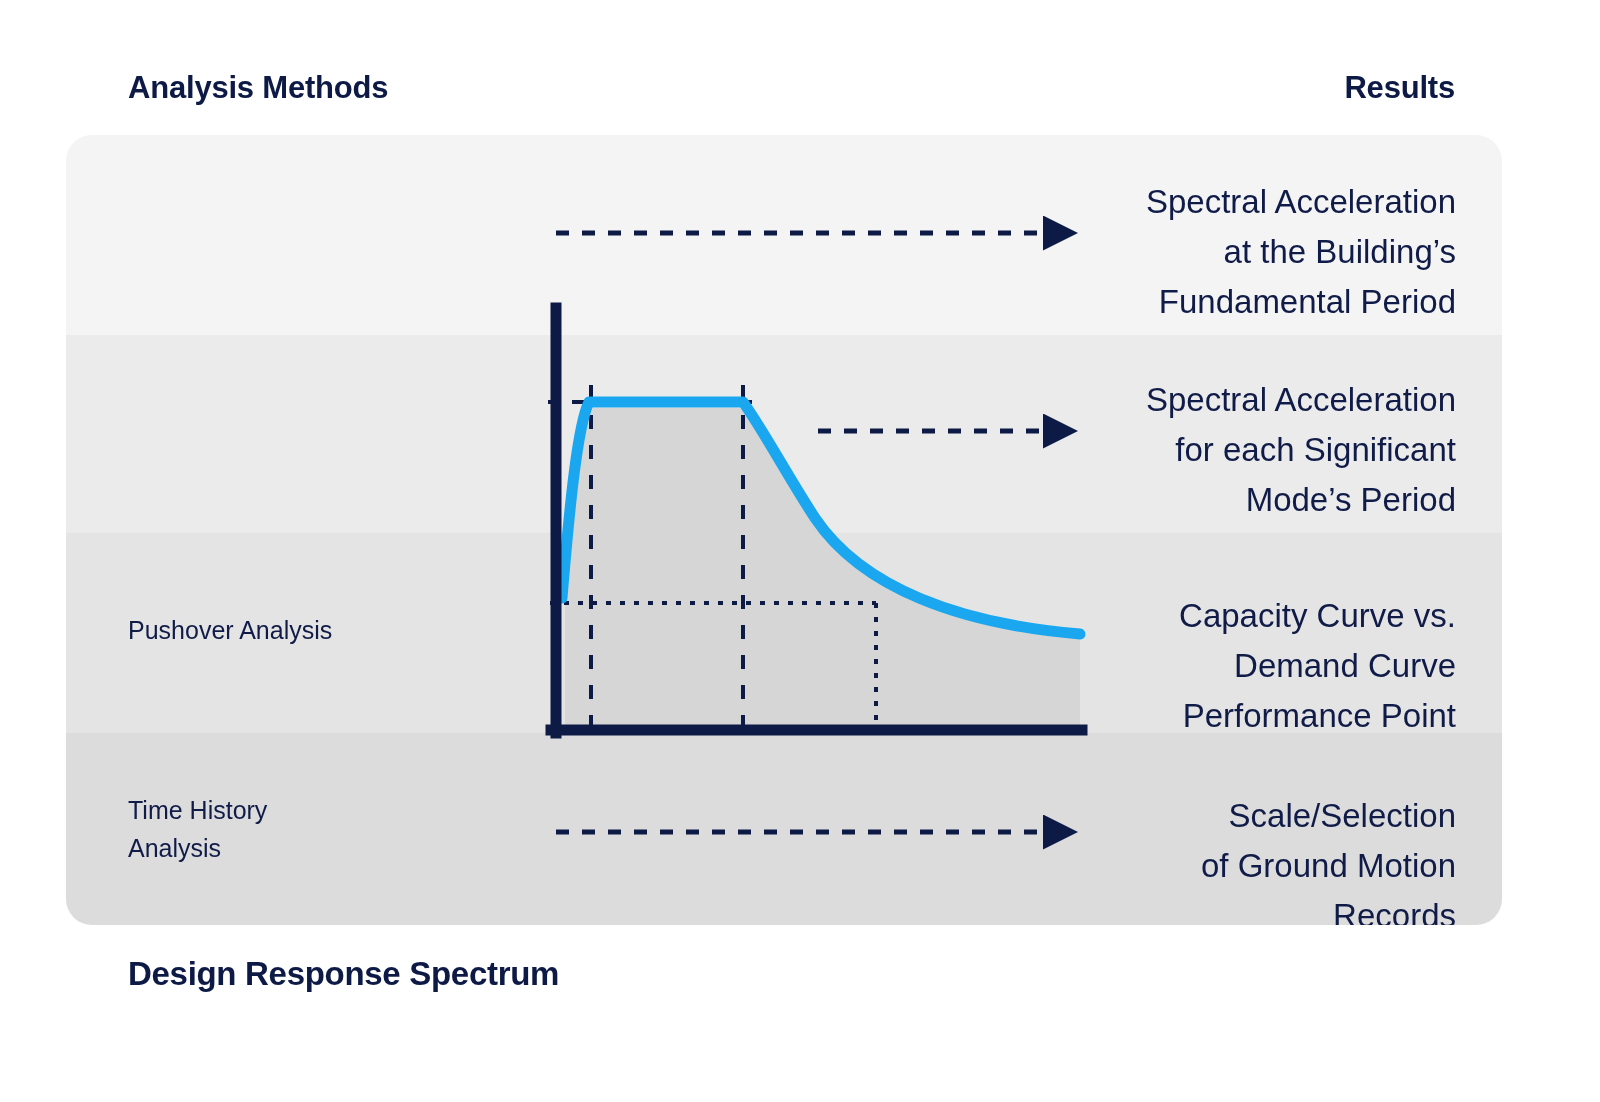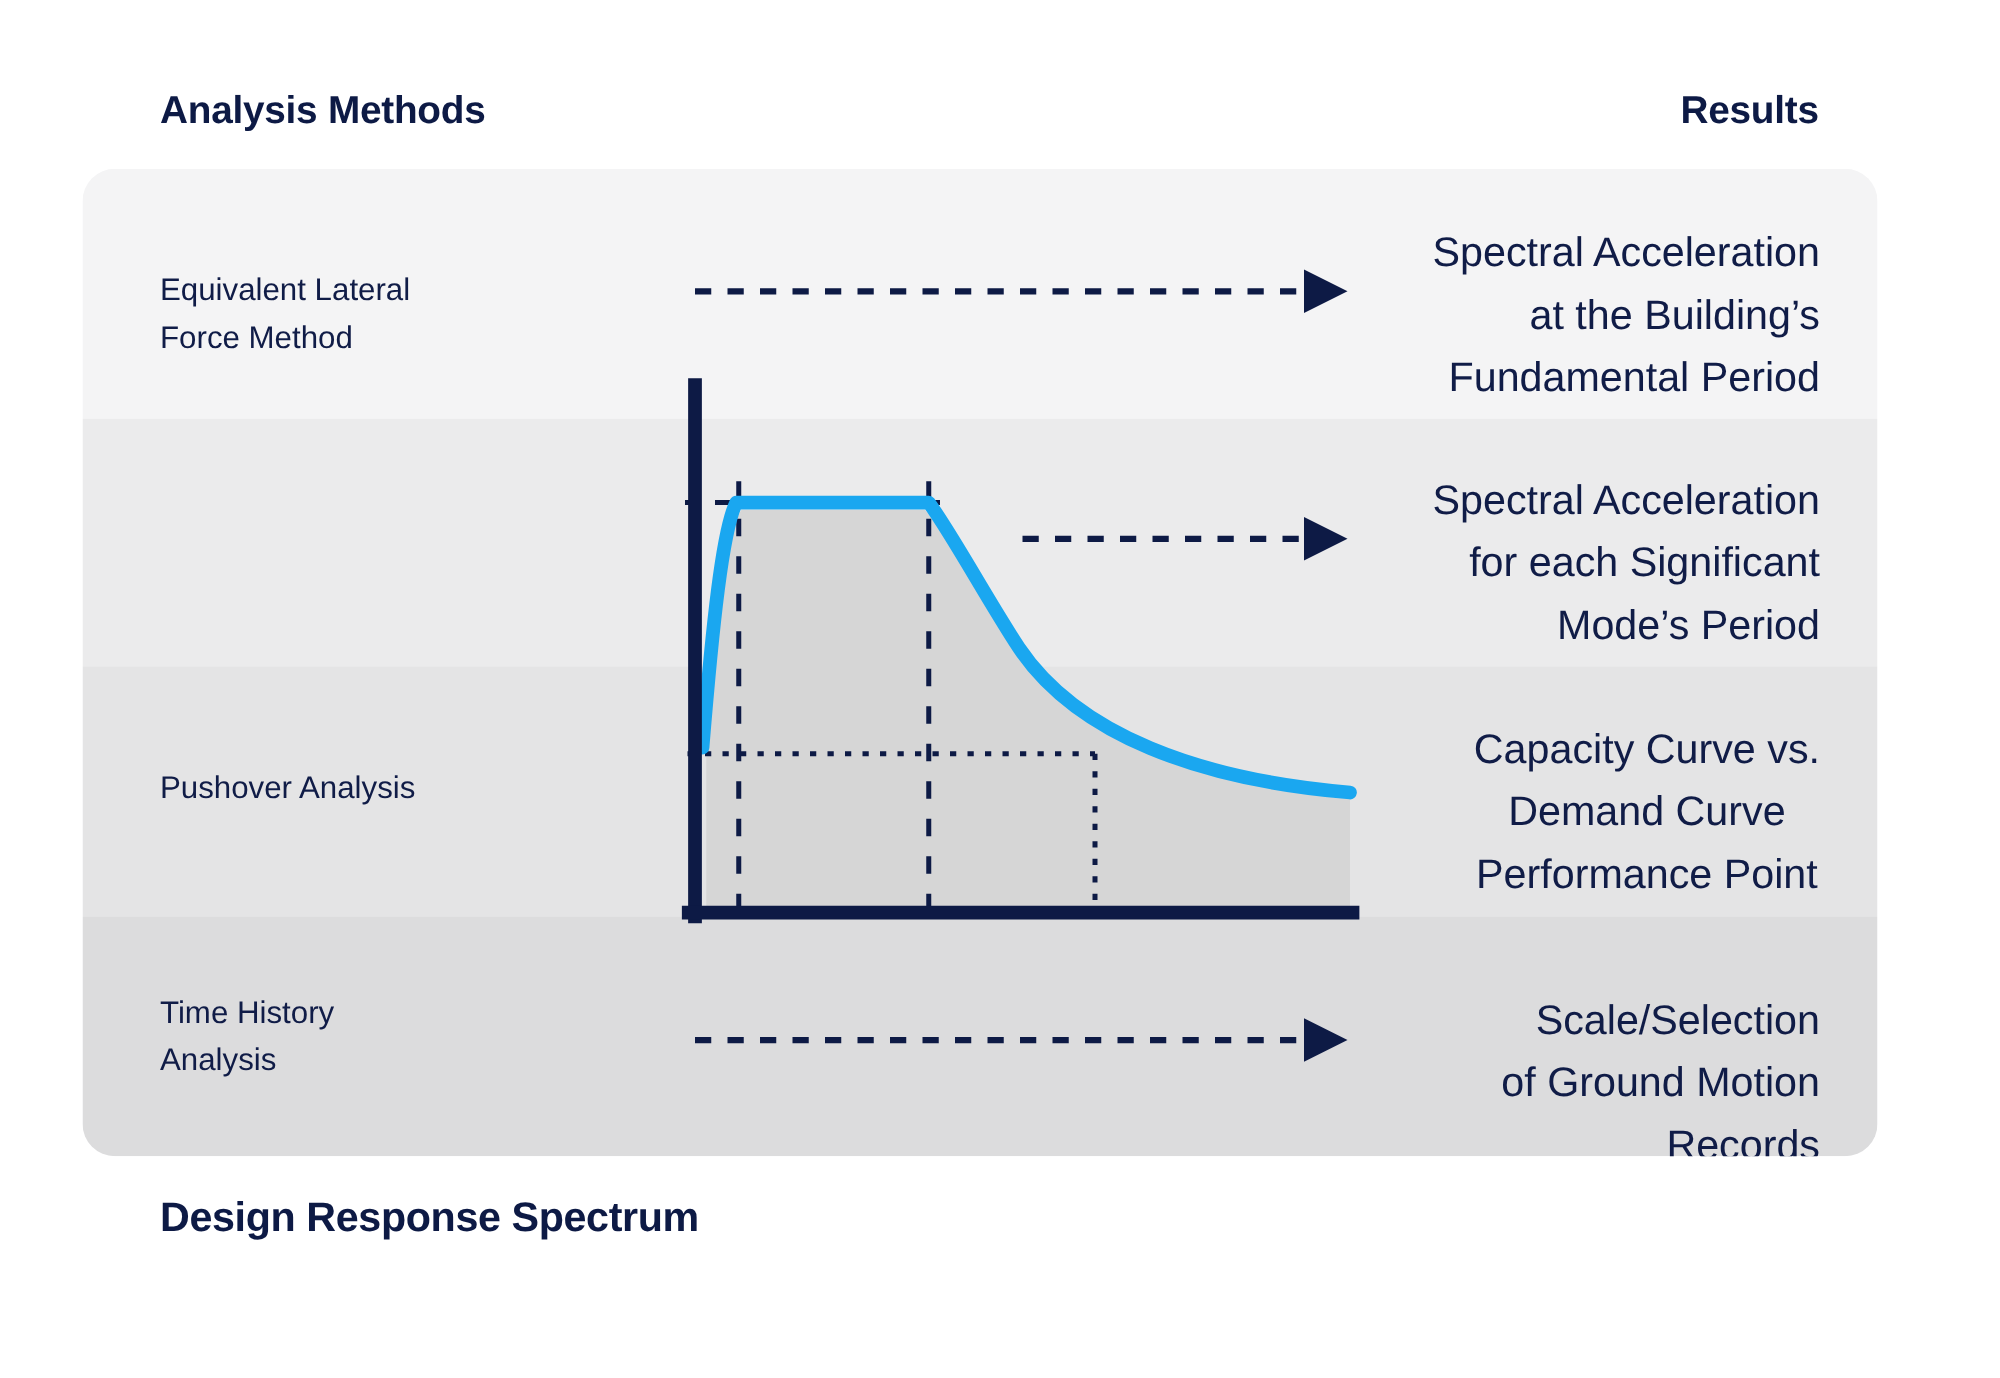--- a/index.html
+++ b/index.html
@@ -110,8 +110,6 @@
     <div class="row row-2"></div>
     <div class="row row-3"></div>
 
-    <div class="method-label" style="top:78px;">Equivalent Lateral
-Force Method</div>
     <div class="result-label" style="top:42px;">Spectral Acceleration
 at the Building’s
 Fundamental Period</div>

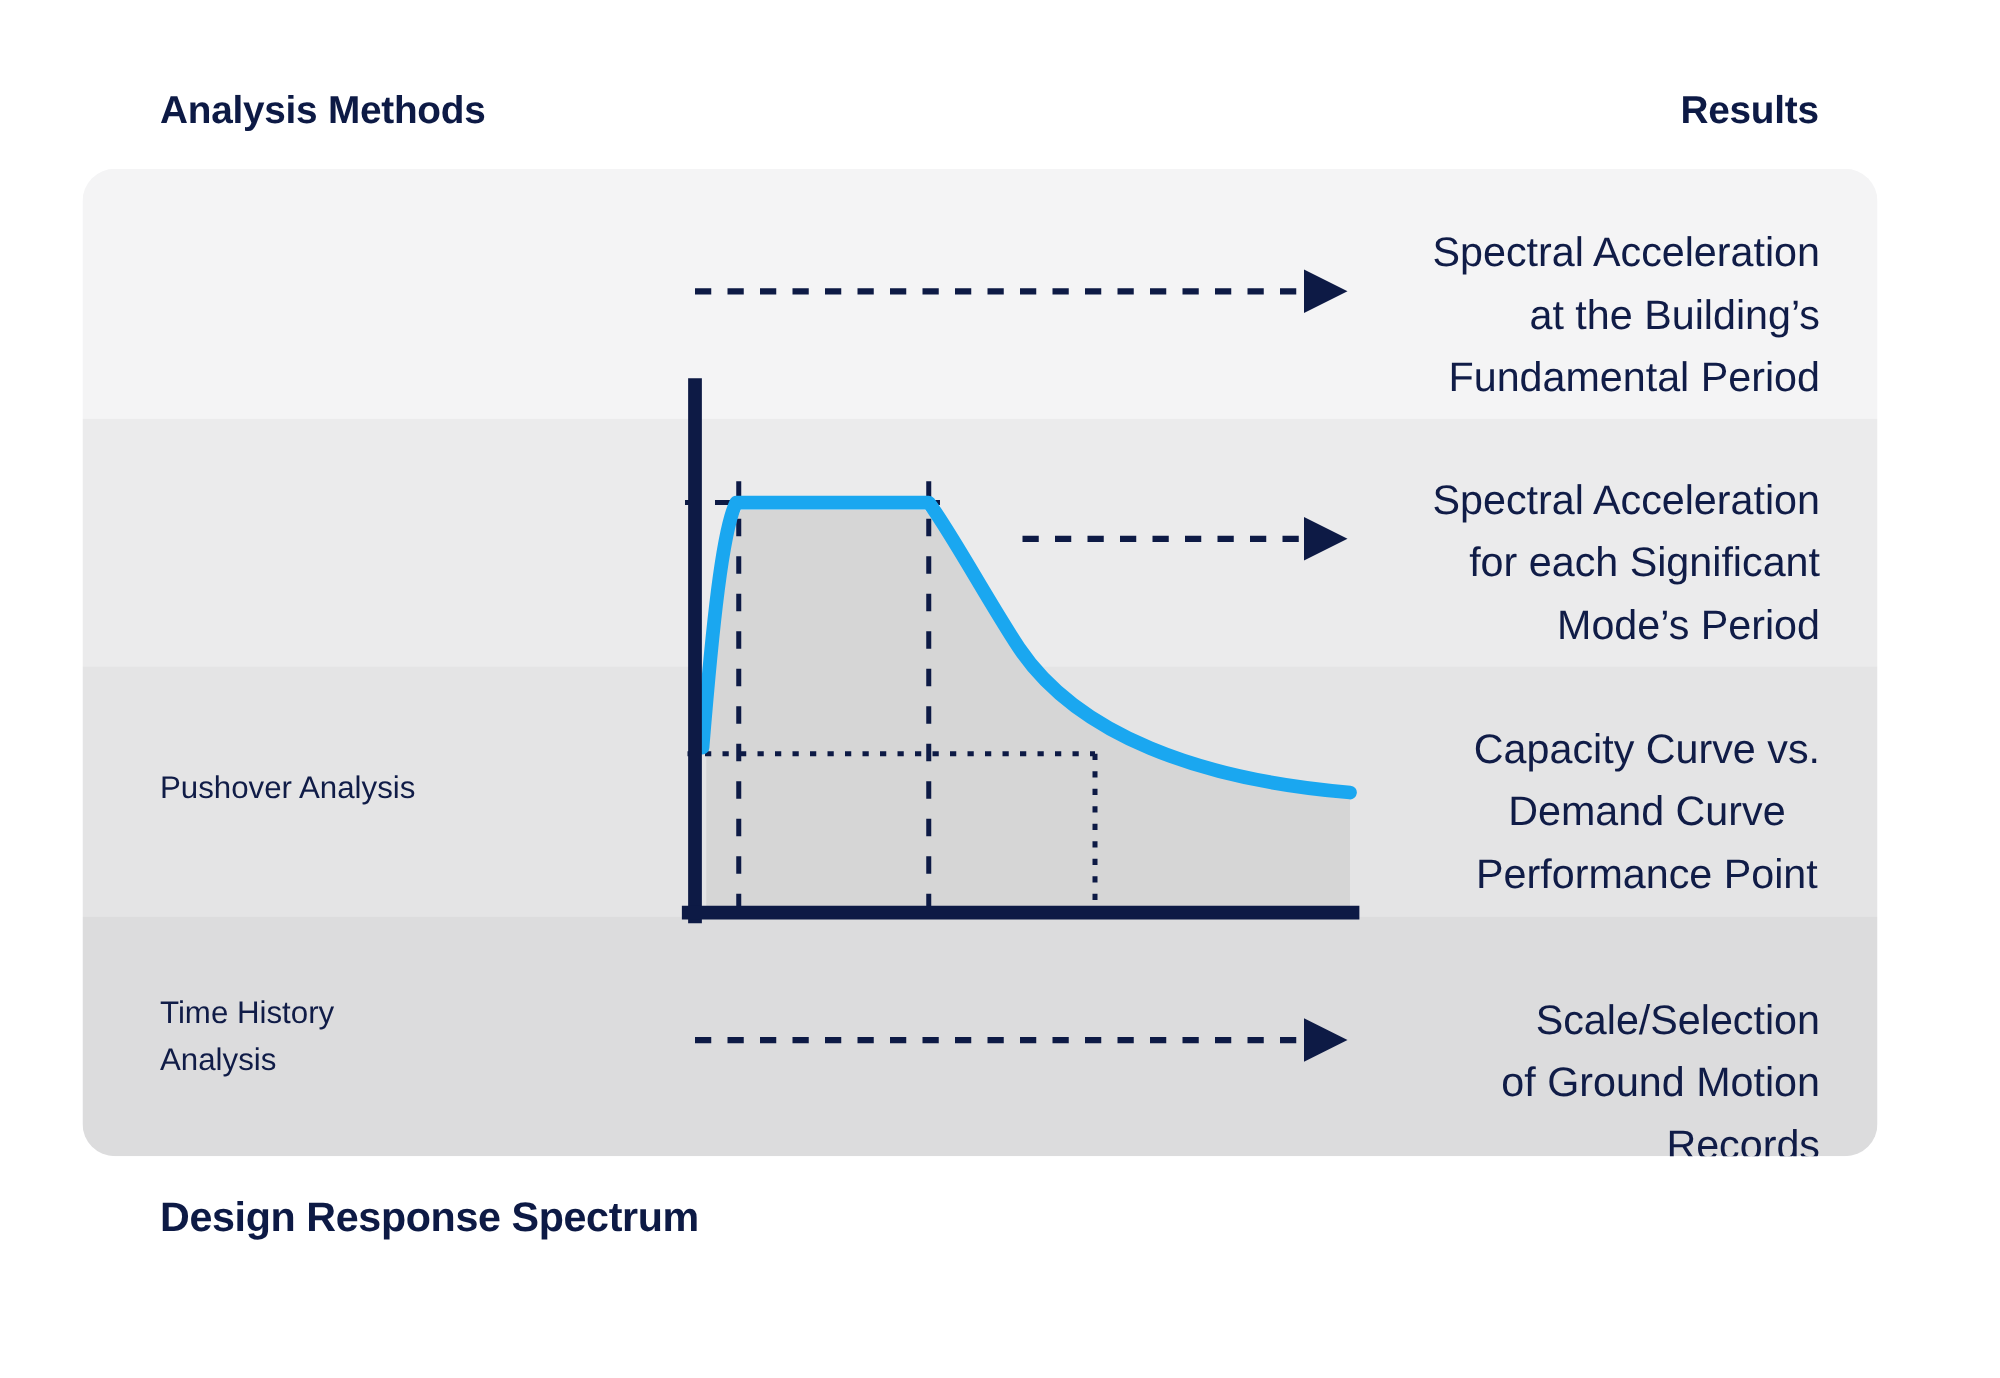--- a/index.html
+++ b/index.html
@@ -119,7 +119,7 @@
 Mode’s Period</div>
 
     <div class="method-label" style="top:476px;">Pushover Analysis</div>
-    <div class="result-label" style="top:439px;text-align:center;">Capacity Curve vs.
+    <div class="result-label" style="top:456px;">Capacity Curve vs.
 Demand Curve
 Performance Point</div>
 

